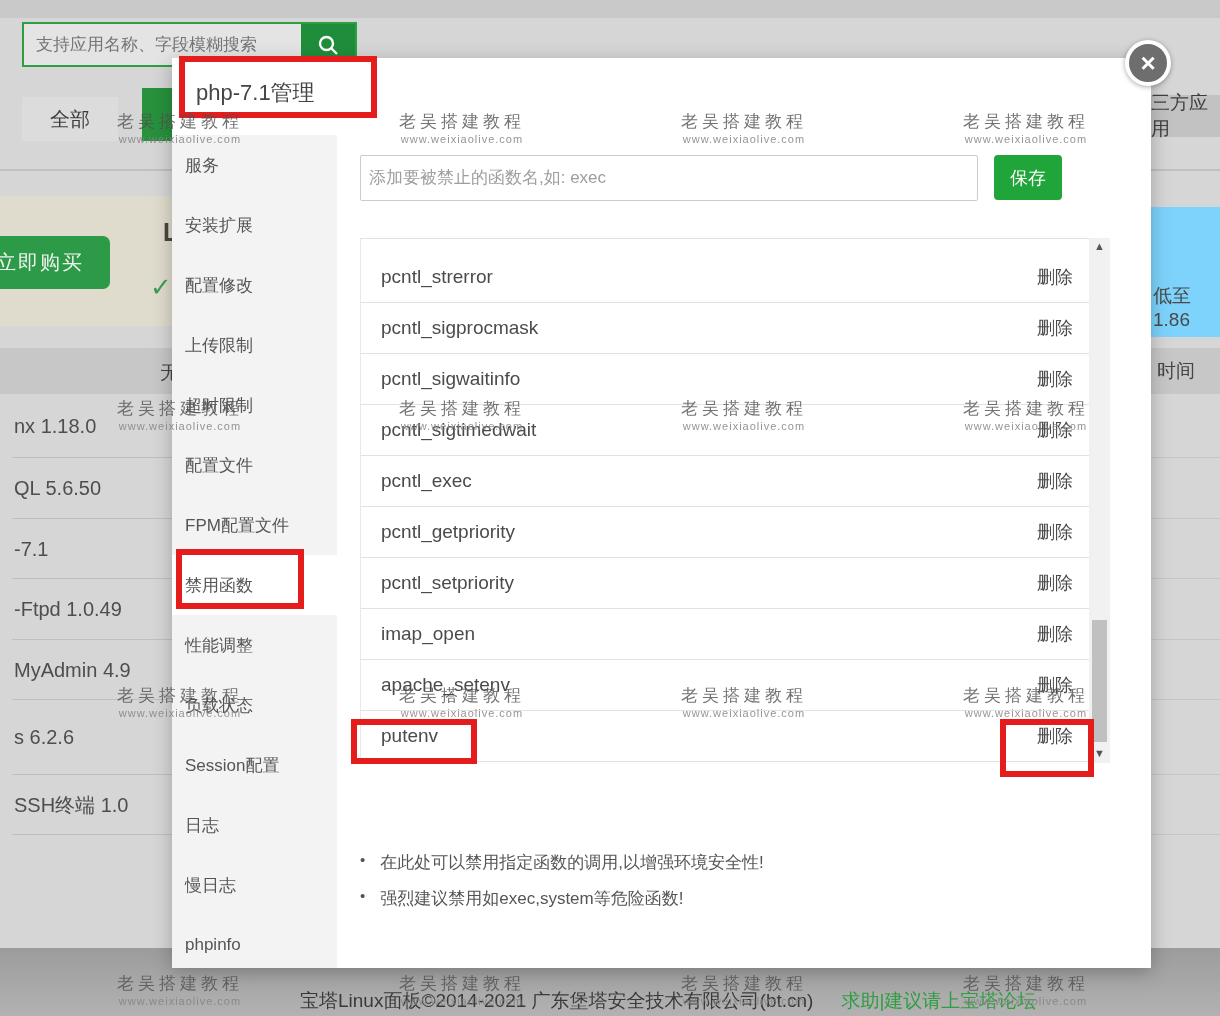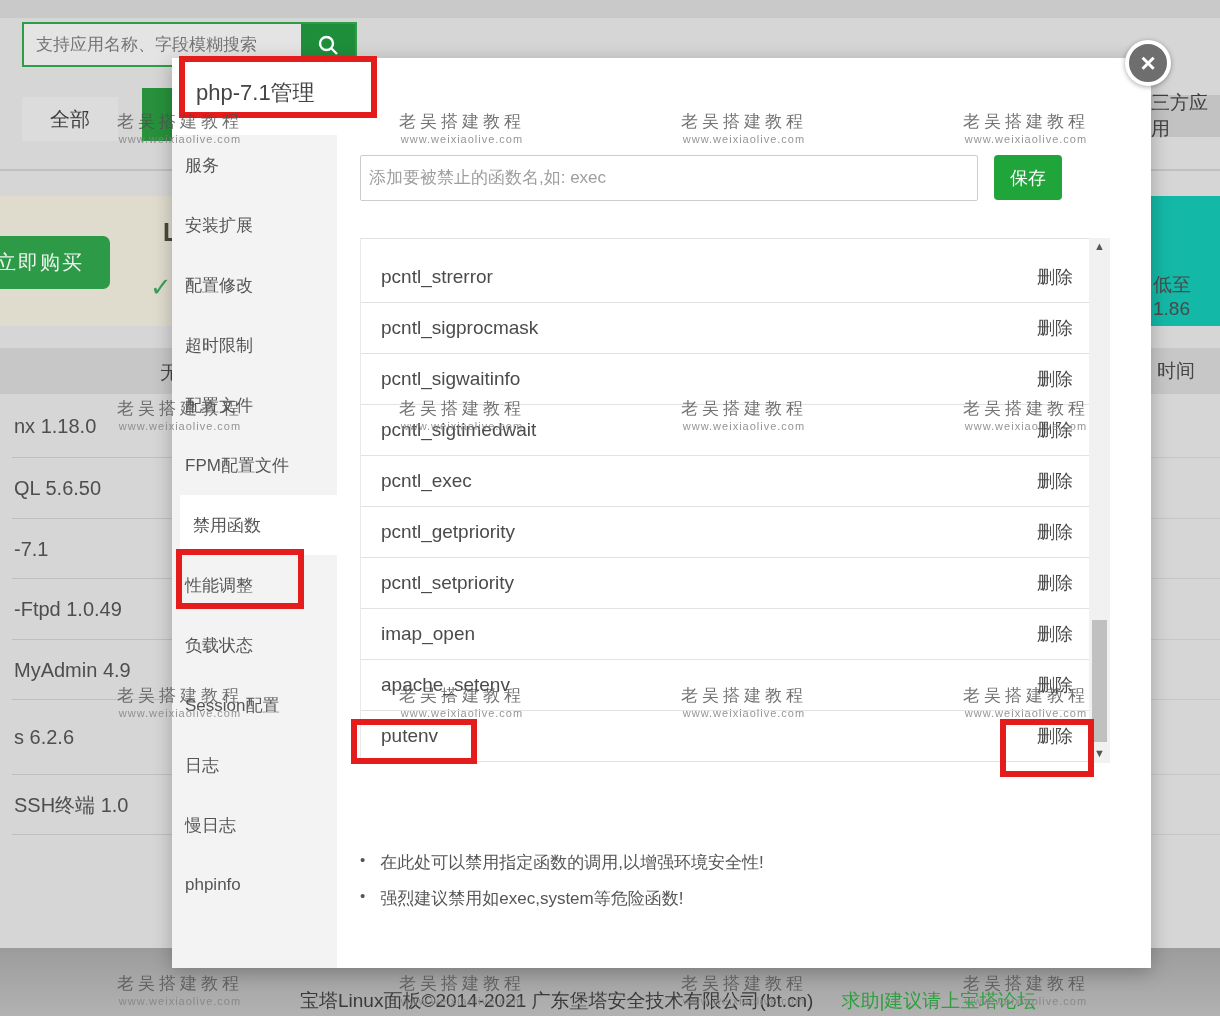--- a/index.html
+++ b/index.html
@@ -17,7 +17,7 @@
   .bg-tab-right { position:absolute; left:1151px; top:95px; width:69px; height:42px; background:#c2c2c2; color:#3f3f3f; font-size:19px; display:flex; align-items:center; }
   .bg-divider { position:absolute; left:0; top:169px; width:1220px; height:2px; background:#c0c0c0; }
   .bg-banner-left { position:absolute; left:0; top:196px; width:172px; height:130px; background:#dfdcce; }
-  .bg-banner-right { position:absolute; left:1151px; top:196px; width:69px; height:130px; background:#14b8a6; }
+  .bg-banner-right { position:absolute; left:1151px; top:207px; width:69px; height:130px; background:#7dd3fc; }
   .bg-buy { position:absolute; left:-30px; top:40px; width:140px; height:53px; background:#2d9a47; border:none; border-radius:7px; color:#eef3ee; font-size:20px; letter-spacing:2px; cursor:pointer; font-family:inherit; }
   .bg-promo-l { position:absolute; left:163px; top:22px; color:#4b463c; font-size:25px; font-weight:bold; }
   .bg-promo-check { position:absolute; left:150px; top:76px; color:#3a9e55; font-size:26px; font-weight:bold; }

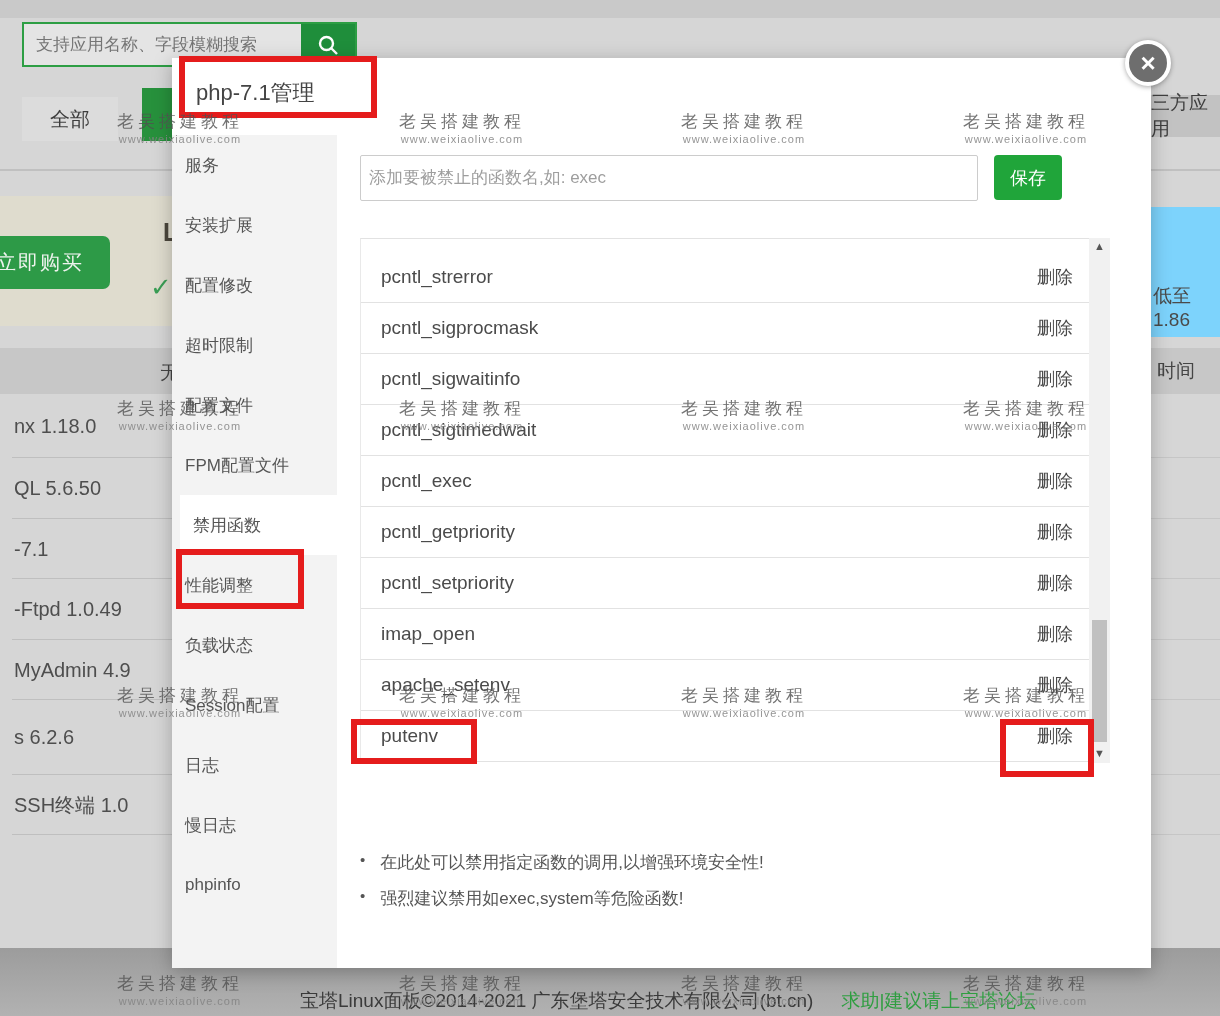--- a/index.html
+++ b/index.html
@@ -156,6 +156,7 @@
         <div class="side-item">服务</div>
         <div class="side-item">安装扩展</div>
         <div class="side-item">配置修改</div>
+        <div class="side-item">上传限制</div>
         <div class="side-item">超时限制</div>
         <div class="side-item">配置文件</div>
         <div class="side-item">FPM配置文件</div>

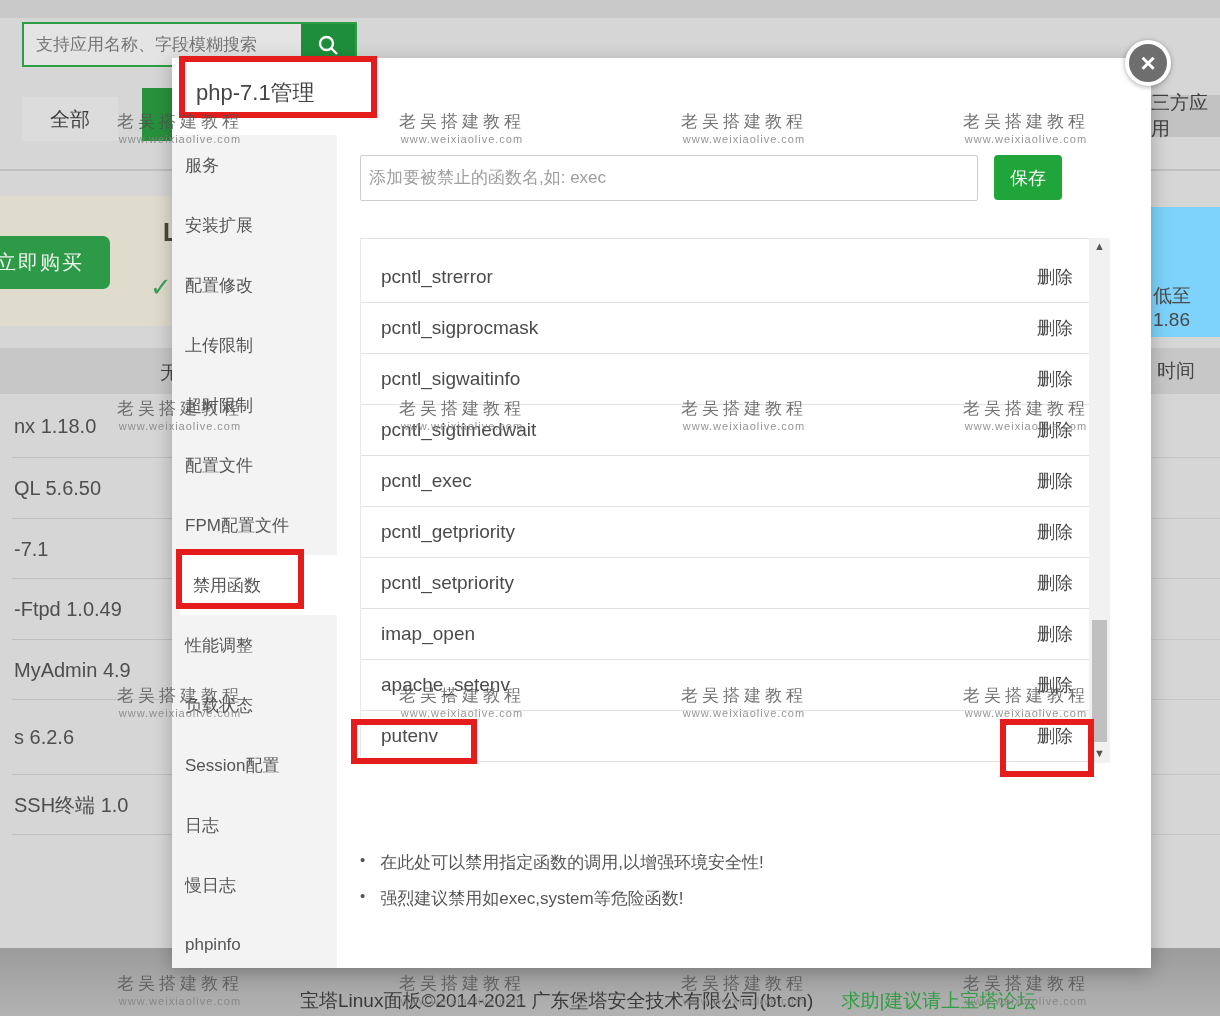--- a/index.html
+++ b/index.html
@@ -41,7 +41,7 @@
   .close-btn { position:absolute; left:1125px; top:40px; width:46px; height:46px; border-radius:50%; background:#6e6e6e; border:4px solid #ffffff; color:#ffffff; font-size:26px; font-weight:bold; line-height:36px; text-align:center; cursor:pointer; z-index:30; box-shadow:0 1px 5px rgba(0,0,0,0.35); }
   .sidebar { position:absolute; left:0; top:77px; width:165px; height:833px; background:#f3f3f3; }
   .side-item { height:60px; display:flex; align-items:center; padding-left:13px; font-size:17px; color:#555; cursor:pointer; }
-  .side-item.active { background:#ffffff;margin-left:8px; }
+  .side-item.active { background:#ffffff; }
   .content { position:absolute; left:165px; top:77px; width:814px; height:833px; }
 
   .fn-input { position:absolute; left:23px; top:20px; width:618px; height:46px; border:1px solid #cccccc; border-radius:2px; font-size:17px; color:#555; padding-left:8px; outline:none; font-family:inherit; background:#fff; }

